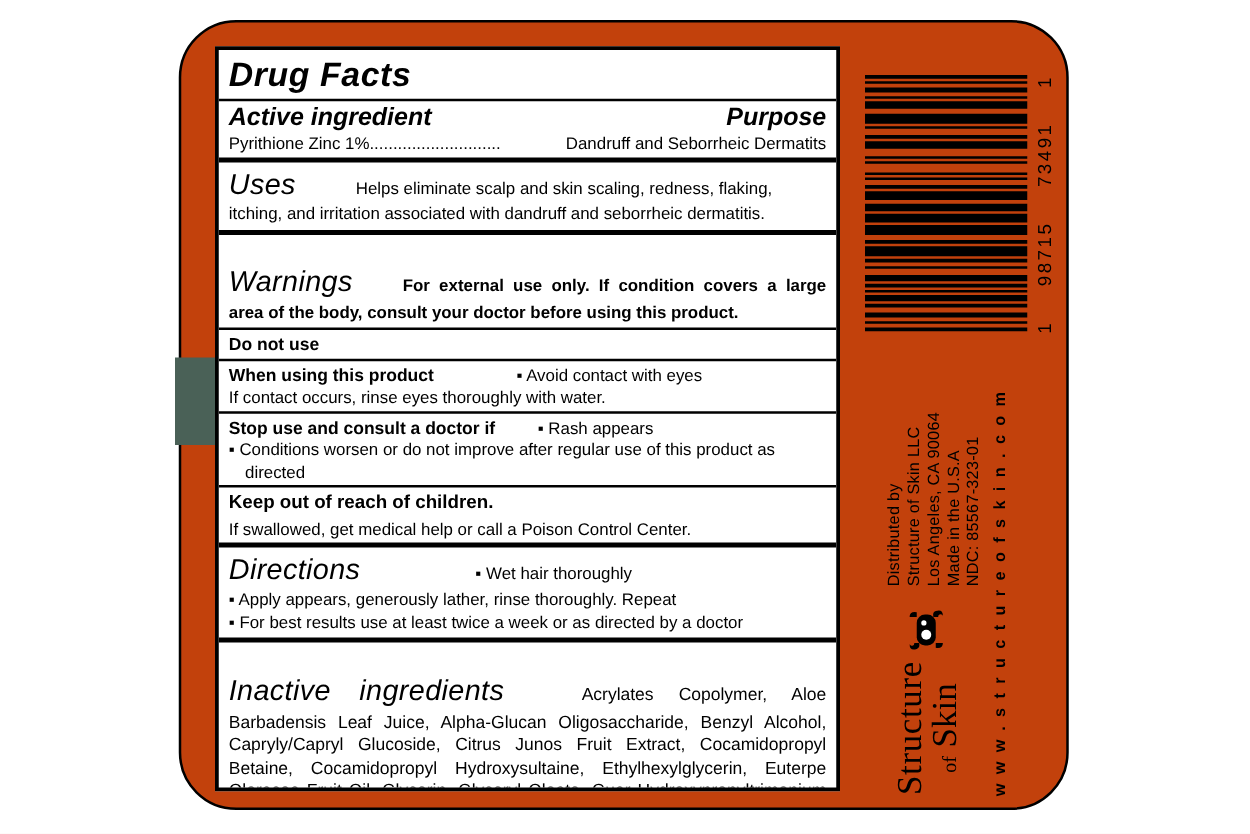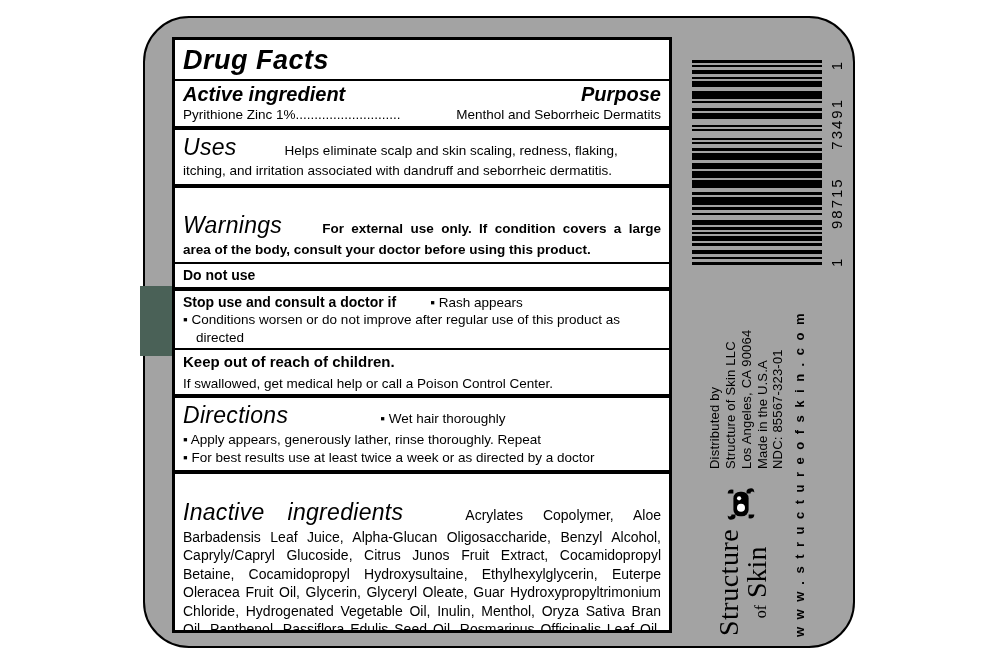--- a/index.html
+++ b/index.html
@@ -8,7 +8,7 @@
   .page { position: relative; width: 1000px; height: 667px; background: #fff; overflow: hidden; }
 
   .label { position: absolute; left: 143px; top: 16px; width: 712px; height: 632px;
-           border: 2px solid #000; border-radius: 46px; background: #a3a3a3; }
+           border: 2px solid #000; border-radius: 46px; background: #c2410c; }
 
   .green-tab { position: absolute; left: -5px; top: 268px; width: 34px; height: 70px; }
 

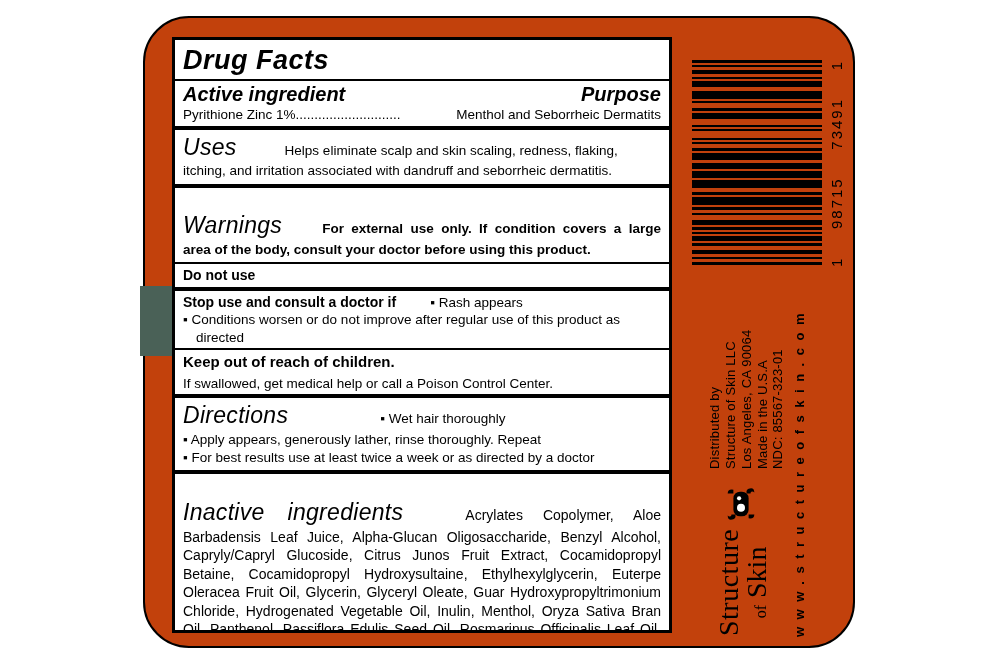--- a/index.html
+++ b/index.html
@@ -89,7 +89,7 @@
         </div>
         <div class="row-flex body-t">
           <span>Pyrithione Zinc 1%............................</span>
-          <span>Menthol and Seborrheic Dermatits</span>
+          <span>Dandruff and Seborrheic Dermatits</span>
         </div>
       </div>
       <div class="rule4"></div>

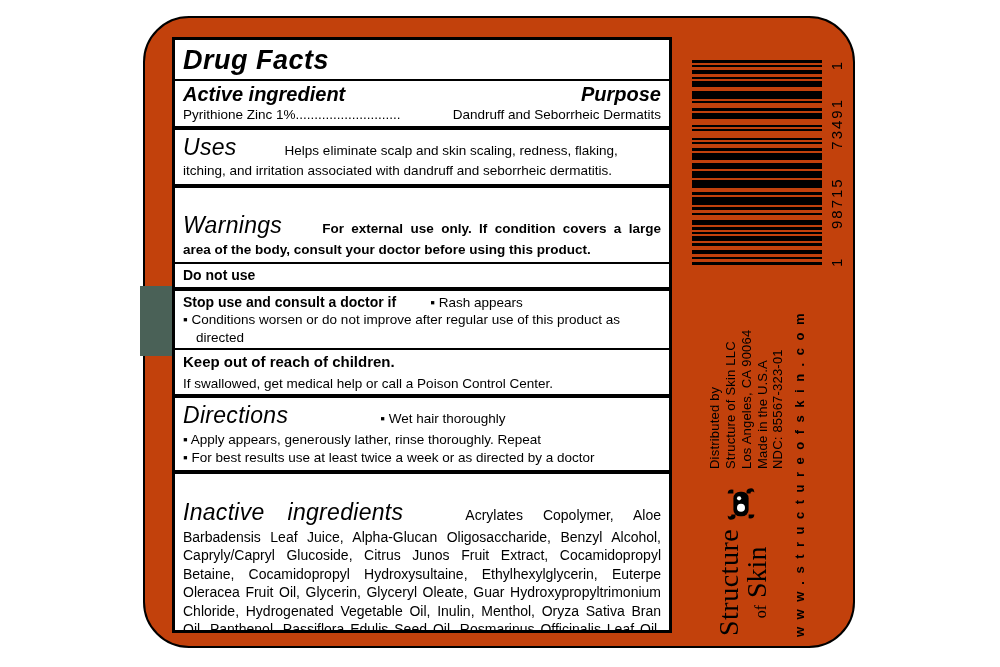--- a/index.html
+++ b/index.html
@@ -109,6 +109,10 @@
       </div>
       <div class="rule2"></div>
 
+      <div class="sec tight body-t">
+        <div><span class="sub-label mr-when">When using this product</span><span>▪ Avoid contact with eyes</span></div>
+        <div>If contact occurs, rinse eyes thoroughly with water.</div>
+      </div>
       <div class="rule2"></div>
 
       <div class="sec tight body-t">

